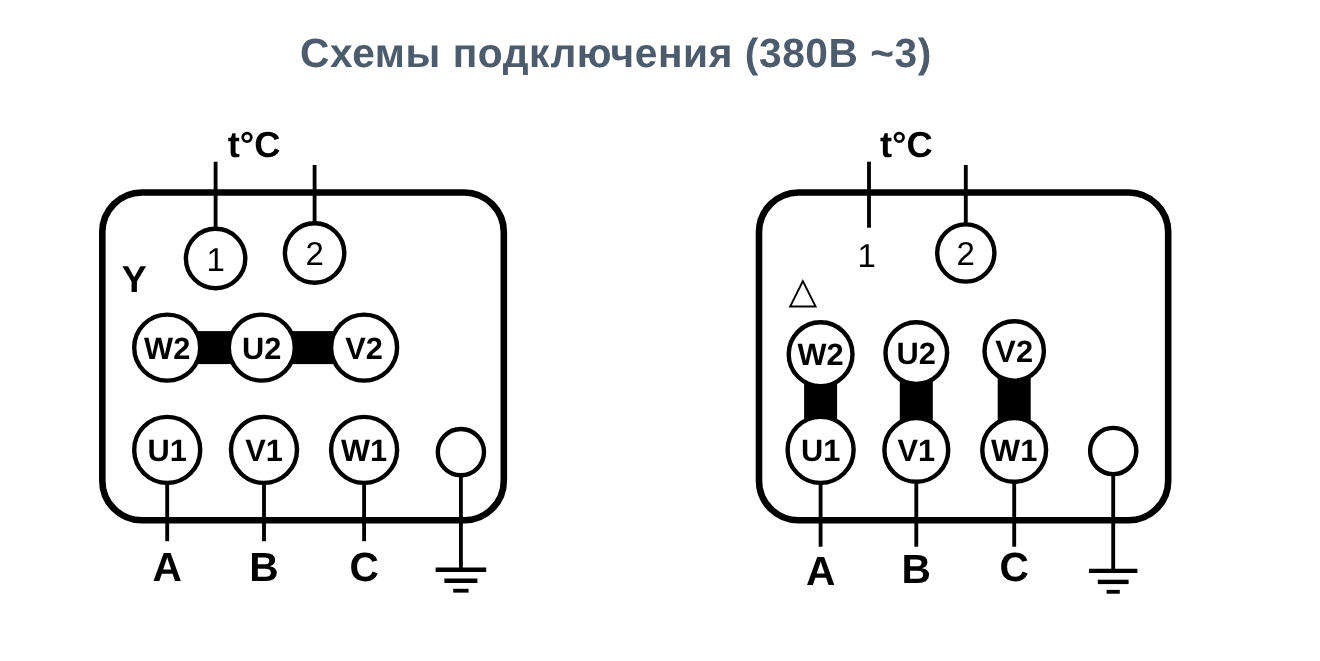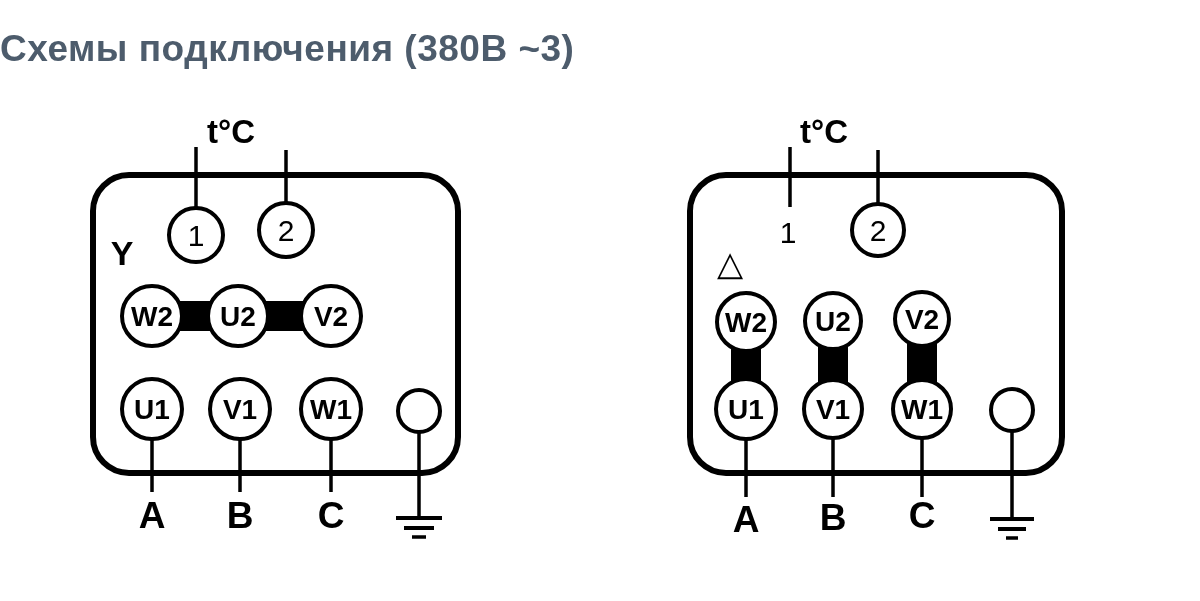--- a/index.html
+++ b/index.html
@@ -5,7 +5,7 @@
   html,body{margin:0;padding:0;background:#ffffff;}
   .page{position:relative;width:1200px;height:601px;background:#ffffff;overflow:hidden;
         font-family:"Liberation Sans",sans-serif;}
-  .title{position:absolute;top:28px;left:0;width:1120px;
+  .title{position:absolute;top:28px;left:0;width:1120px;text-align:center;
          font-size:37px;font-weight:bold;color:#4d5c6c;letter-spacing:0.5px;}
   svg.canvas{position:absolute;top:0;left:0;}
   .box{fill:none;stroke:#000;stroke-width:6;}

